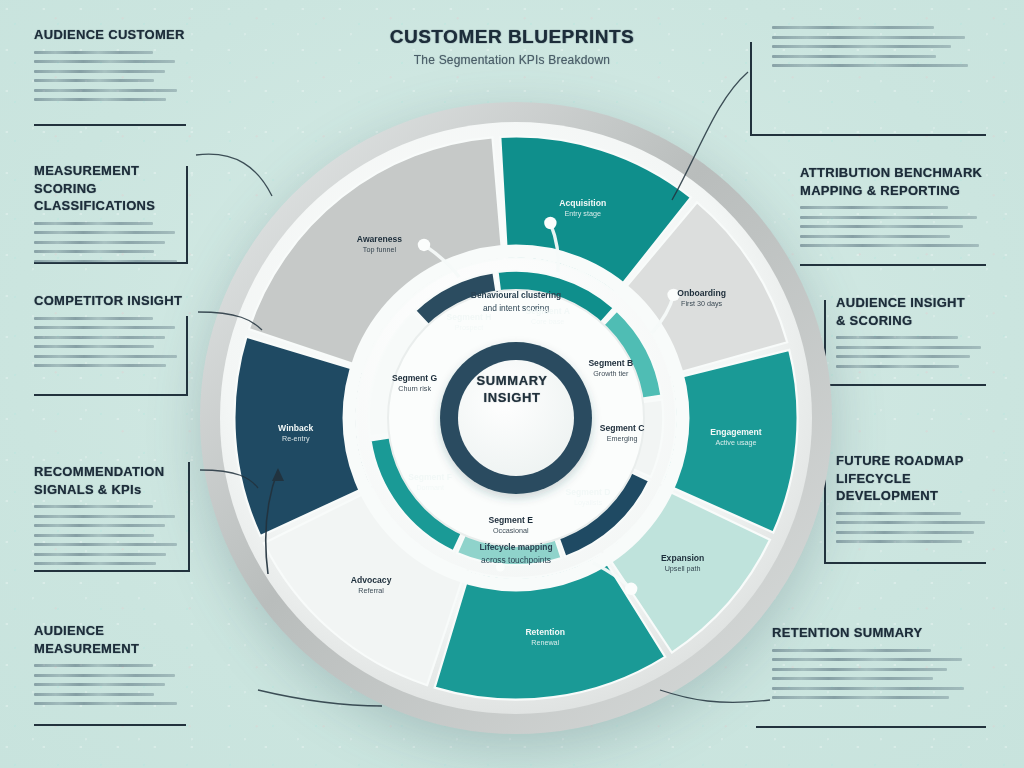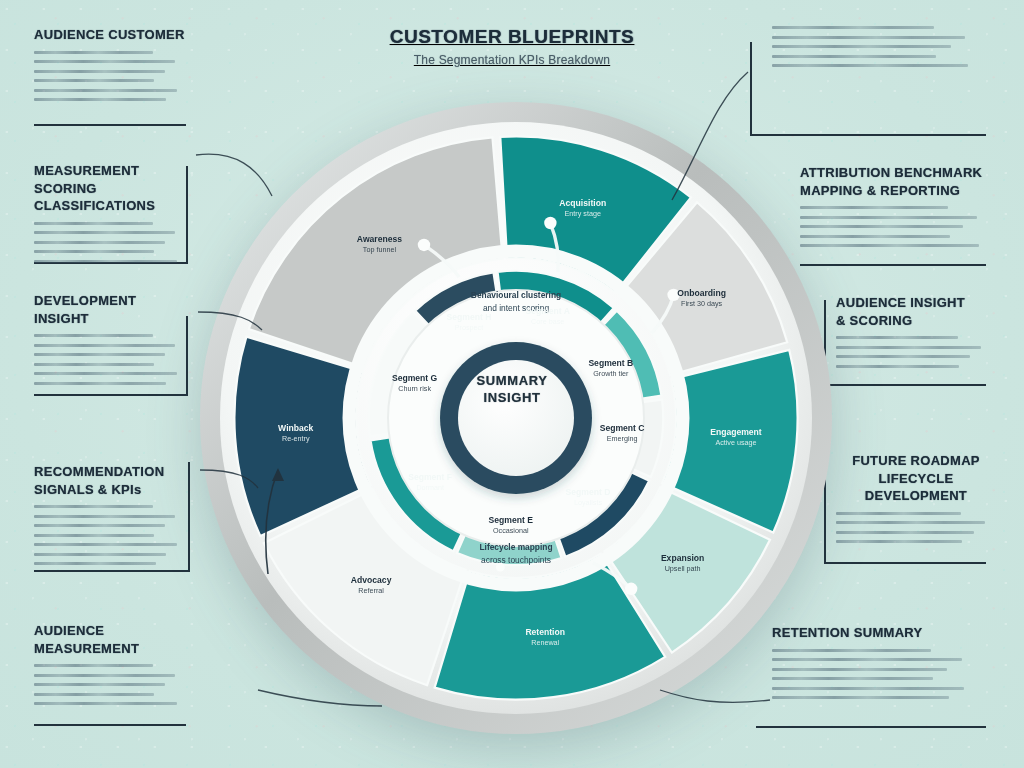--- a/index.html
+++ b/index.html
@@ -27,7 +27,7 @@
   }
 
   
-  .title-wrap{position:absolute;left:0;right:0;top:26px;text-align:center;z-index:40;text-decoration:underline;}
+  .title-wrap{position:absolute;left:0;right:0;top:26px;text-align:center;z-index:40;}
   .title{
     font-size:19px;font-weight:bold;color:#1d2d3a;letter-spacing:.5px;
     text-shadow:0 0 1.1px rgba(29,45,58,.75), 0.6px 0.3px 0.9px rgba(120,140,150,.5);

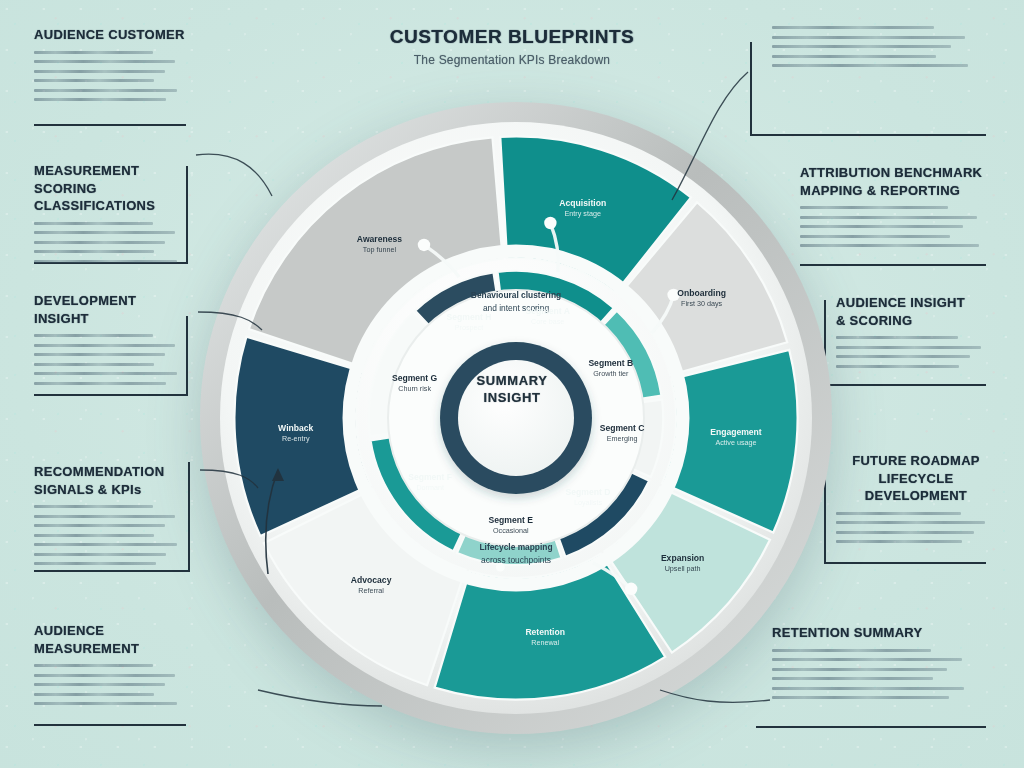--- a/index.html
+++ b/index.html
@@ -249,7 +249,7 @@
   <div class="rule h" style="left:34px;top:262px;width:154px;"></div>
 
   <div class="callout" style="left:34px;top:292px;width:152px;">
-    <div class="co-title">DEVELOPMENT INSIGHT</div>
+    <div class="co-title">COMPETITOR INSIGHT</div>
     <div class="co-body">
         <div class="co-line" style="width:78%"></div>
         <div class="co-line" style="width:93%"></div>

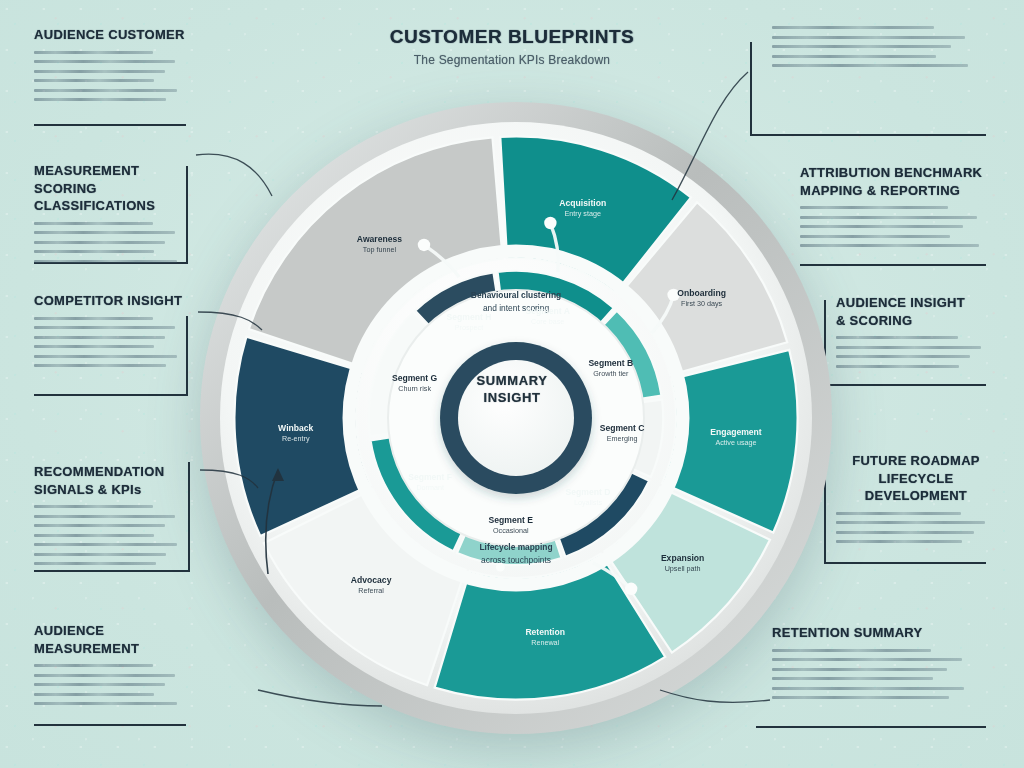--- a/index.html
+++ b/index.html
@@ -325,7 +325,7 @@
   <div class="rule v" style="left:824px;top:300px;height:84px;"></div>
   <div class="rule h" style="left:824px;top:384px;width:162px;"></div>
 
-  <div class="callout" style="left:836px;top:452px;width:160px;text-align:center;">
+  <div class="callout" style="left:836px;top:452px;width:160px;">
     <div class="co-title">FUTURE ROADMAP<br>LIFECYCLE DEVELOPMENT</div>
     <div class="co-body">
         <div class="co-line" style="width:78%"></div>

